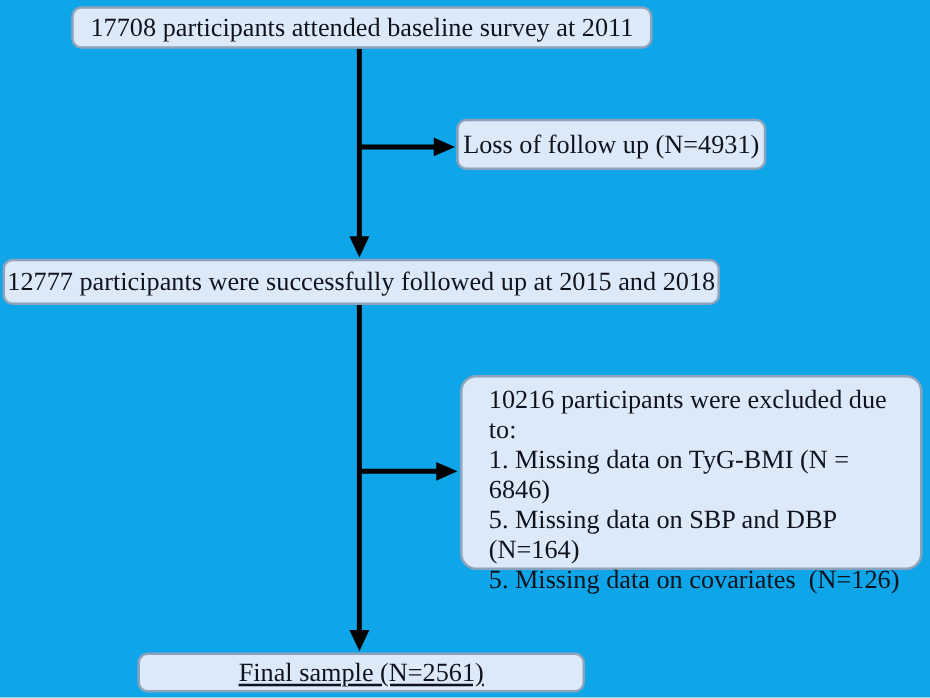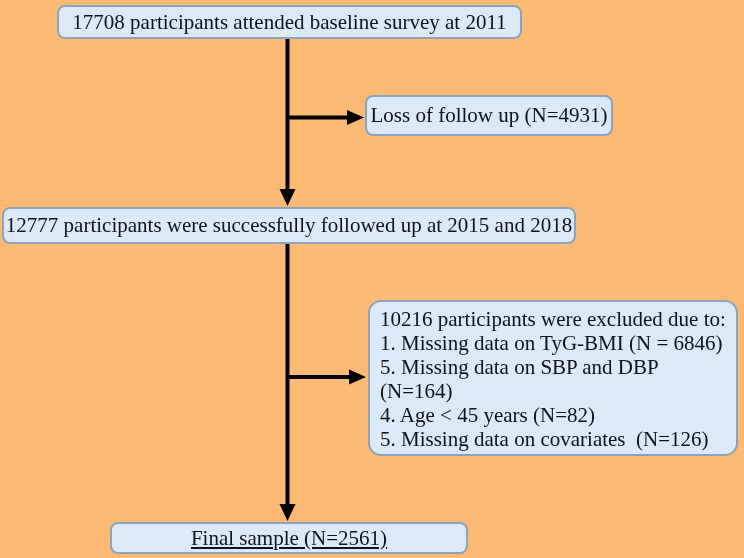--- a/index.html
+++ b/index.html
@@ -11,7 +11,7 @@
     position: relative;
     width: 744px;
     height: 558px;
-    background: #fdba74;
+    background: #0ea5e9;
     font-family: "Liberation Serif", "DejaVu Serif", serif;
     color: #10121c;
     overflow: hidden;

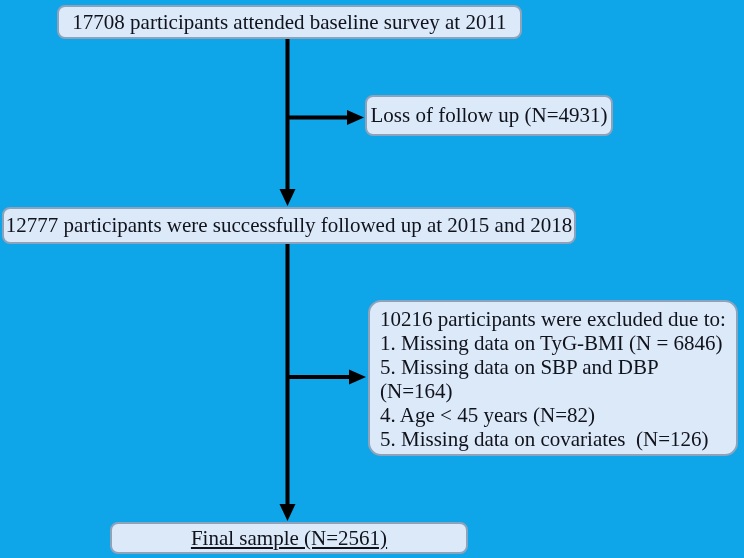--- a/index.html
+++ b/index.html
@@ -33,7 +33,7 @@
     display: block;
     text-align: left;
     border-radius: 13px;
-    padding: 5px 9px 5px 10px;
+    padding: 5px 9px 5px 21px;
   }
   .flow-box.multiline .line {
     font-size: 21px;

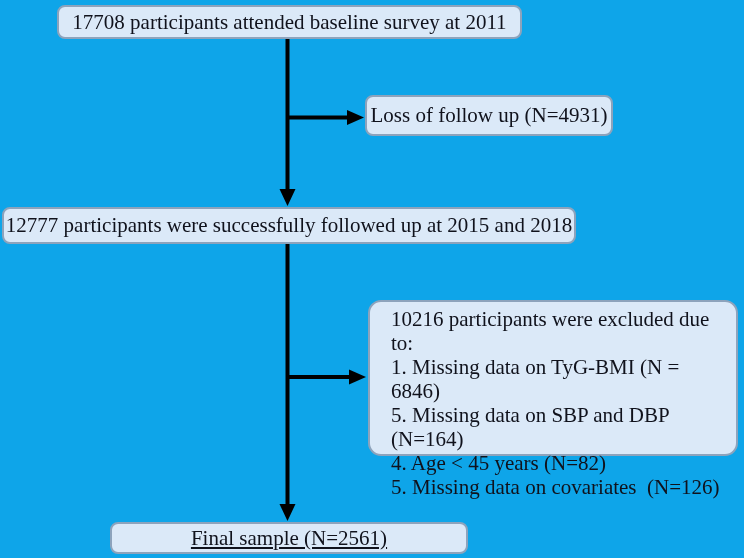--- a/index.html
+++ b/index.html
@@ -89,7 +89,6 @@
     <div class="line">10216 participants were excluded due to:</div>
     <div class="line">1. Missing data on TyG-BMI (N = 6846)</div>
     <div class="line">5. Missing data on SBP and DBP (N=164)</div>
-    <div class="line">4. Age &lt; 45 years (N=82)</div>
     <div class="line">5. Missing data on covariates  (N=126)</div>
   </div>
 

